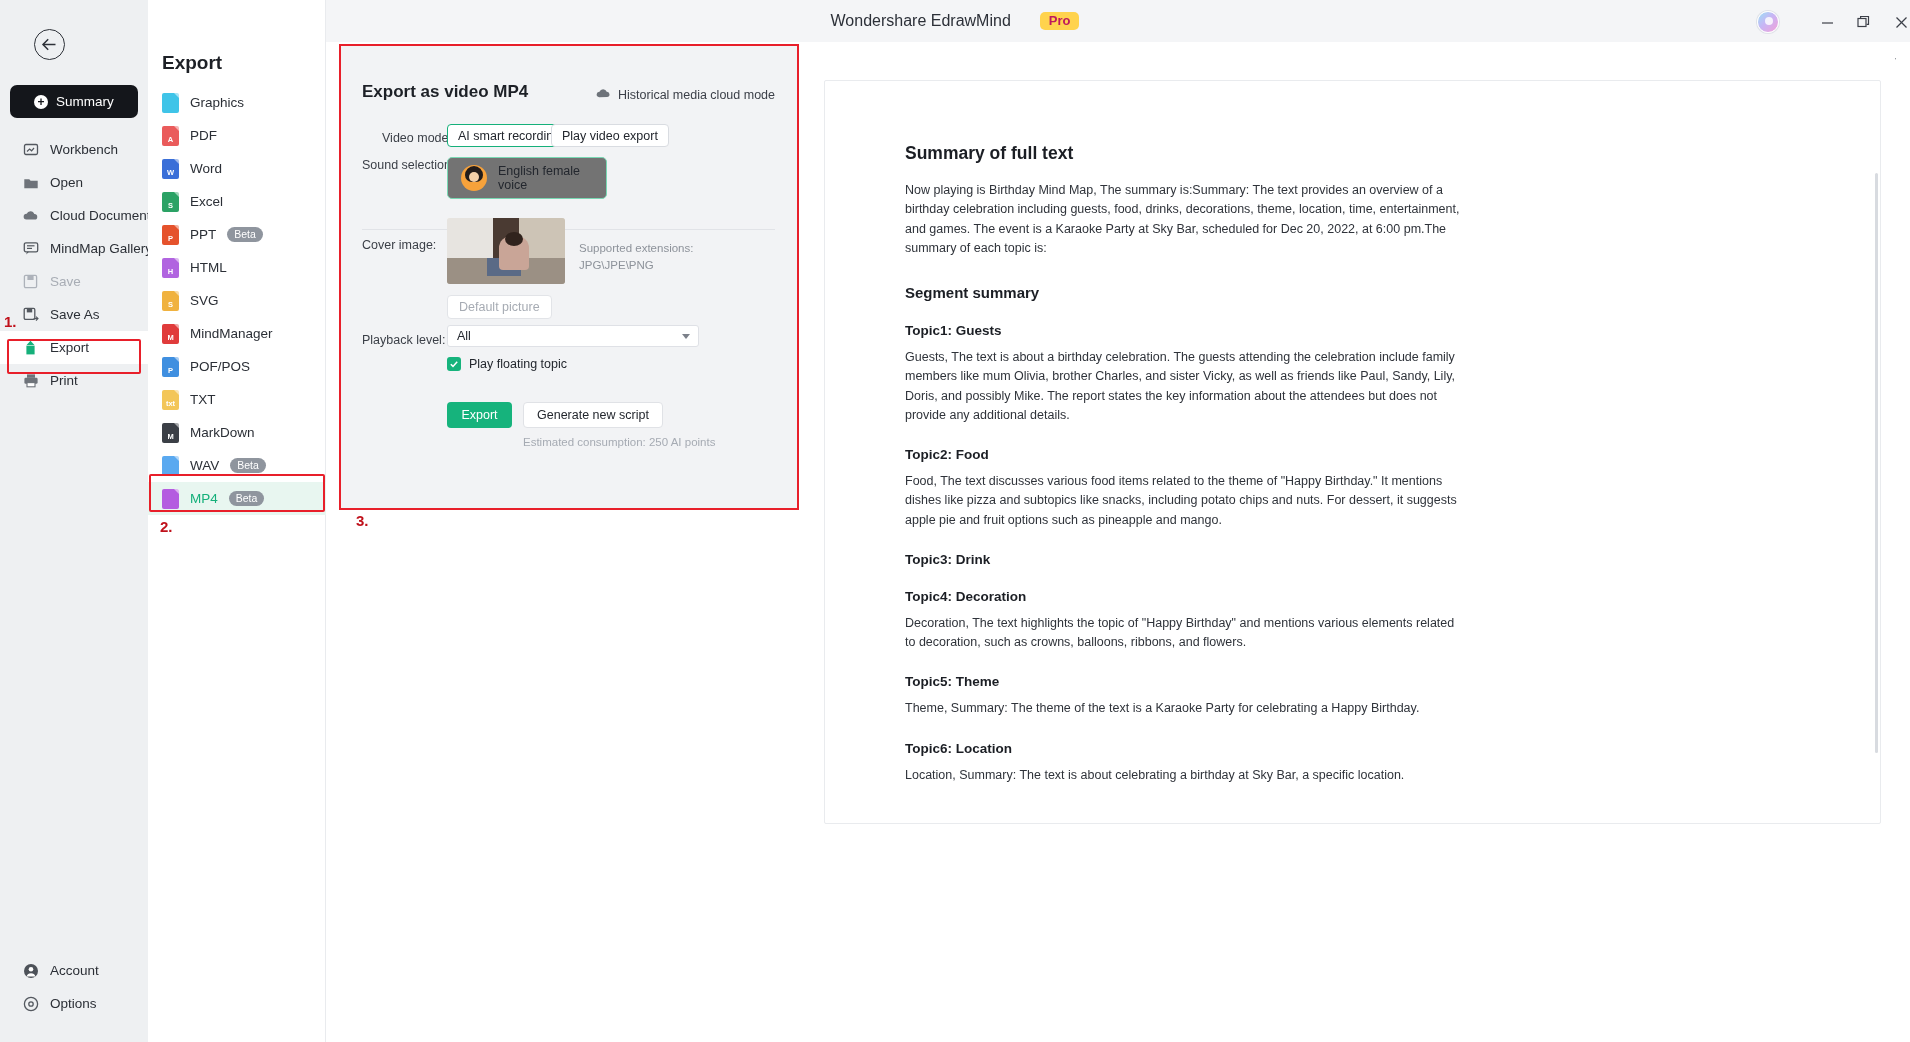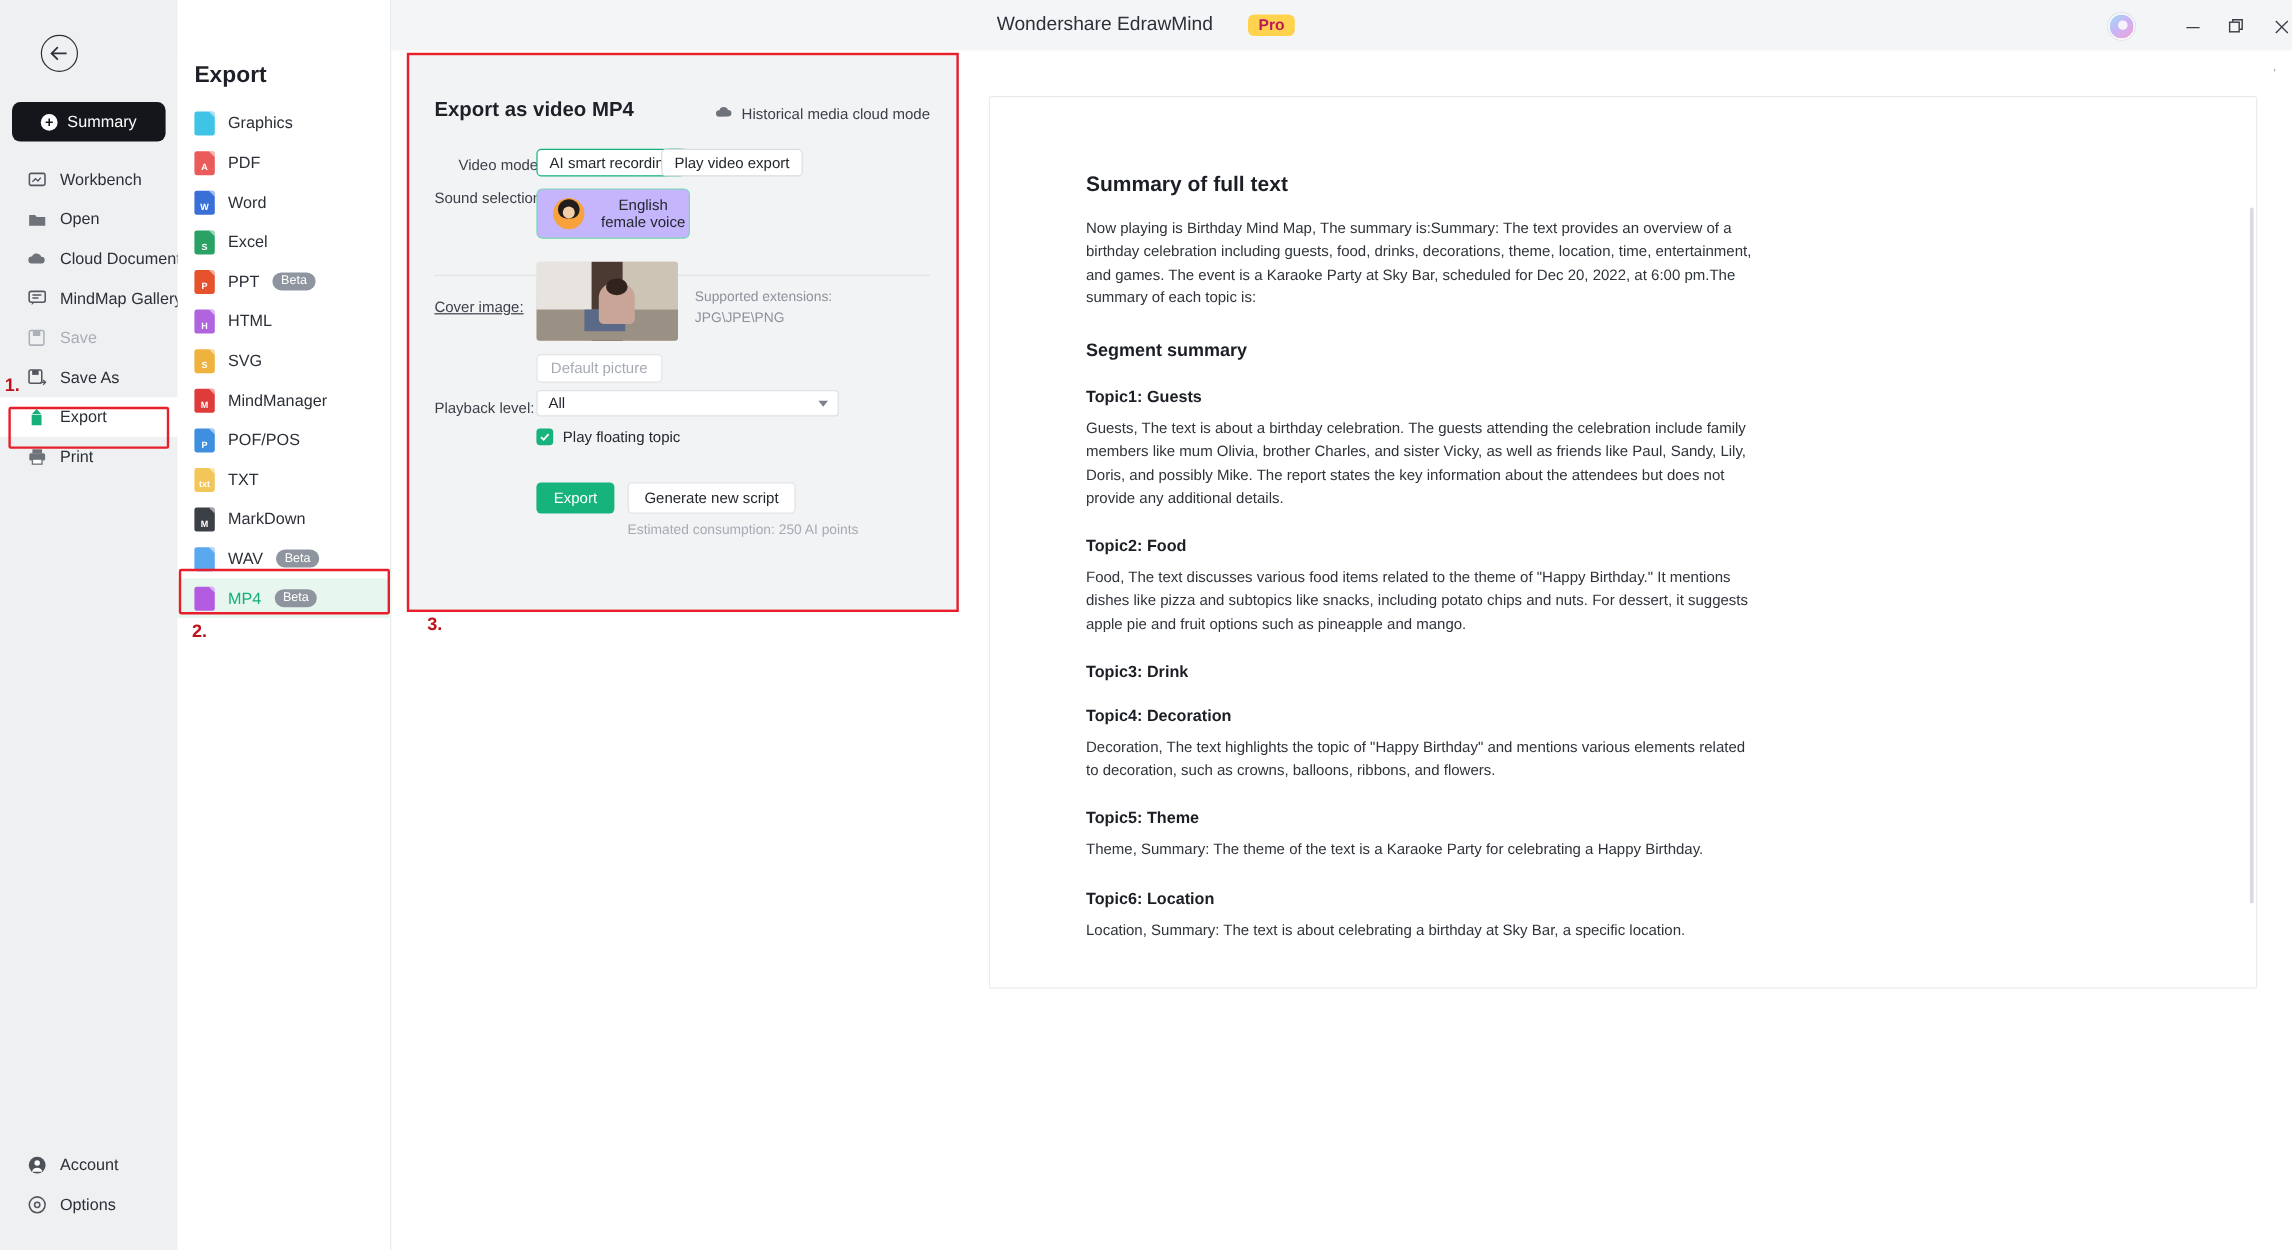--- a/index.html
+++ b/index.html
@@ -213,10 +213,10 @@
   }
   .voice-box {
     position: absolute; left: 106px; top: 111px;
-    width: 128px; height: 42px;
-    background: #c4b5fd; border: 1.2px solid #78d8b3; border-radius: 5px;
+    width: 160px; height: 42px;
+    background: #737373; border: 1.2px solid #78d8b3; border-radius: 5px;
     display: flex; align-items: center; gap: 11px; padding-left: 13px;
-    font-size: 12.5px; color: #23272e; text-align: center;
+    font-size: 12.5px; color: #23272e;
   }
   .voice-av {
     width: 26px; height: 26px; border-radius: 50%;

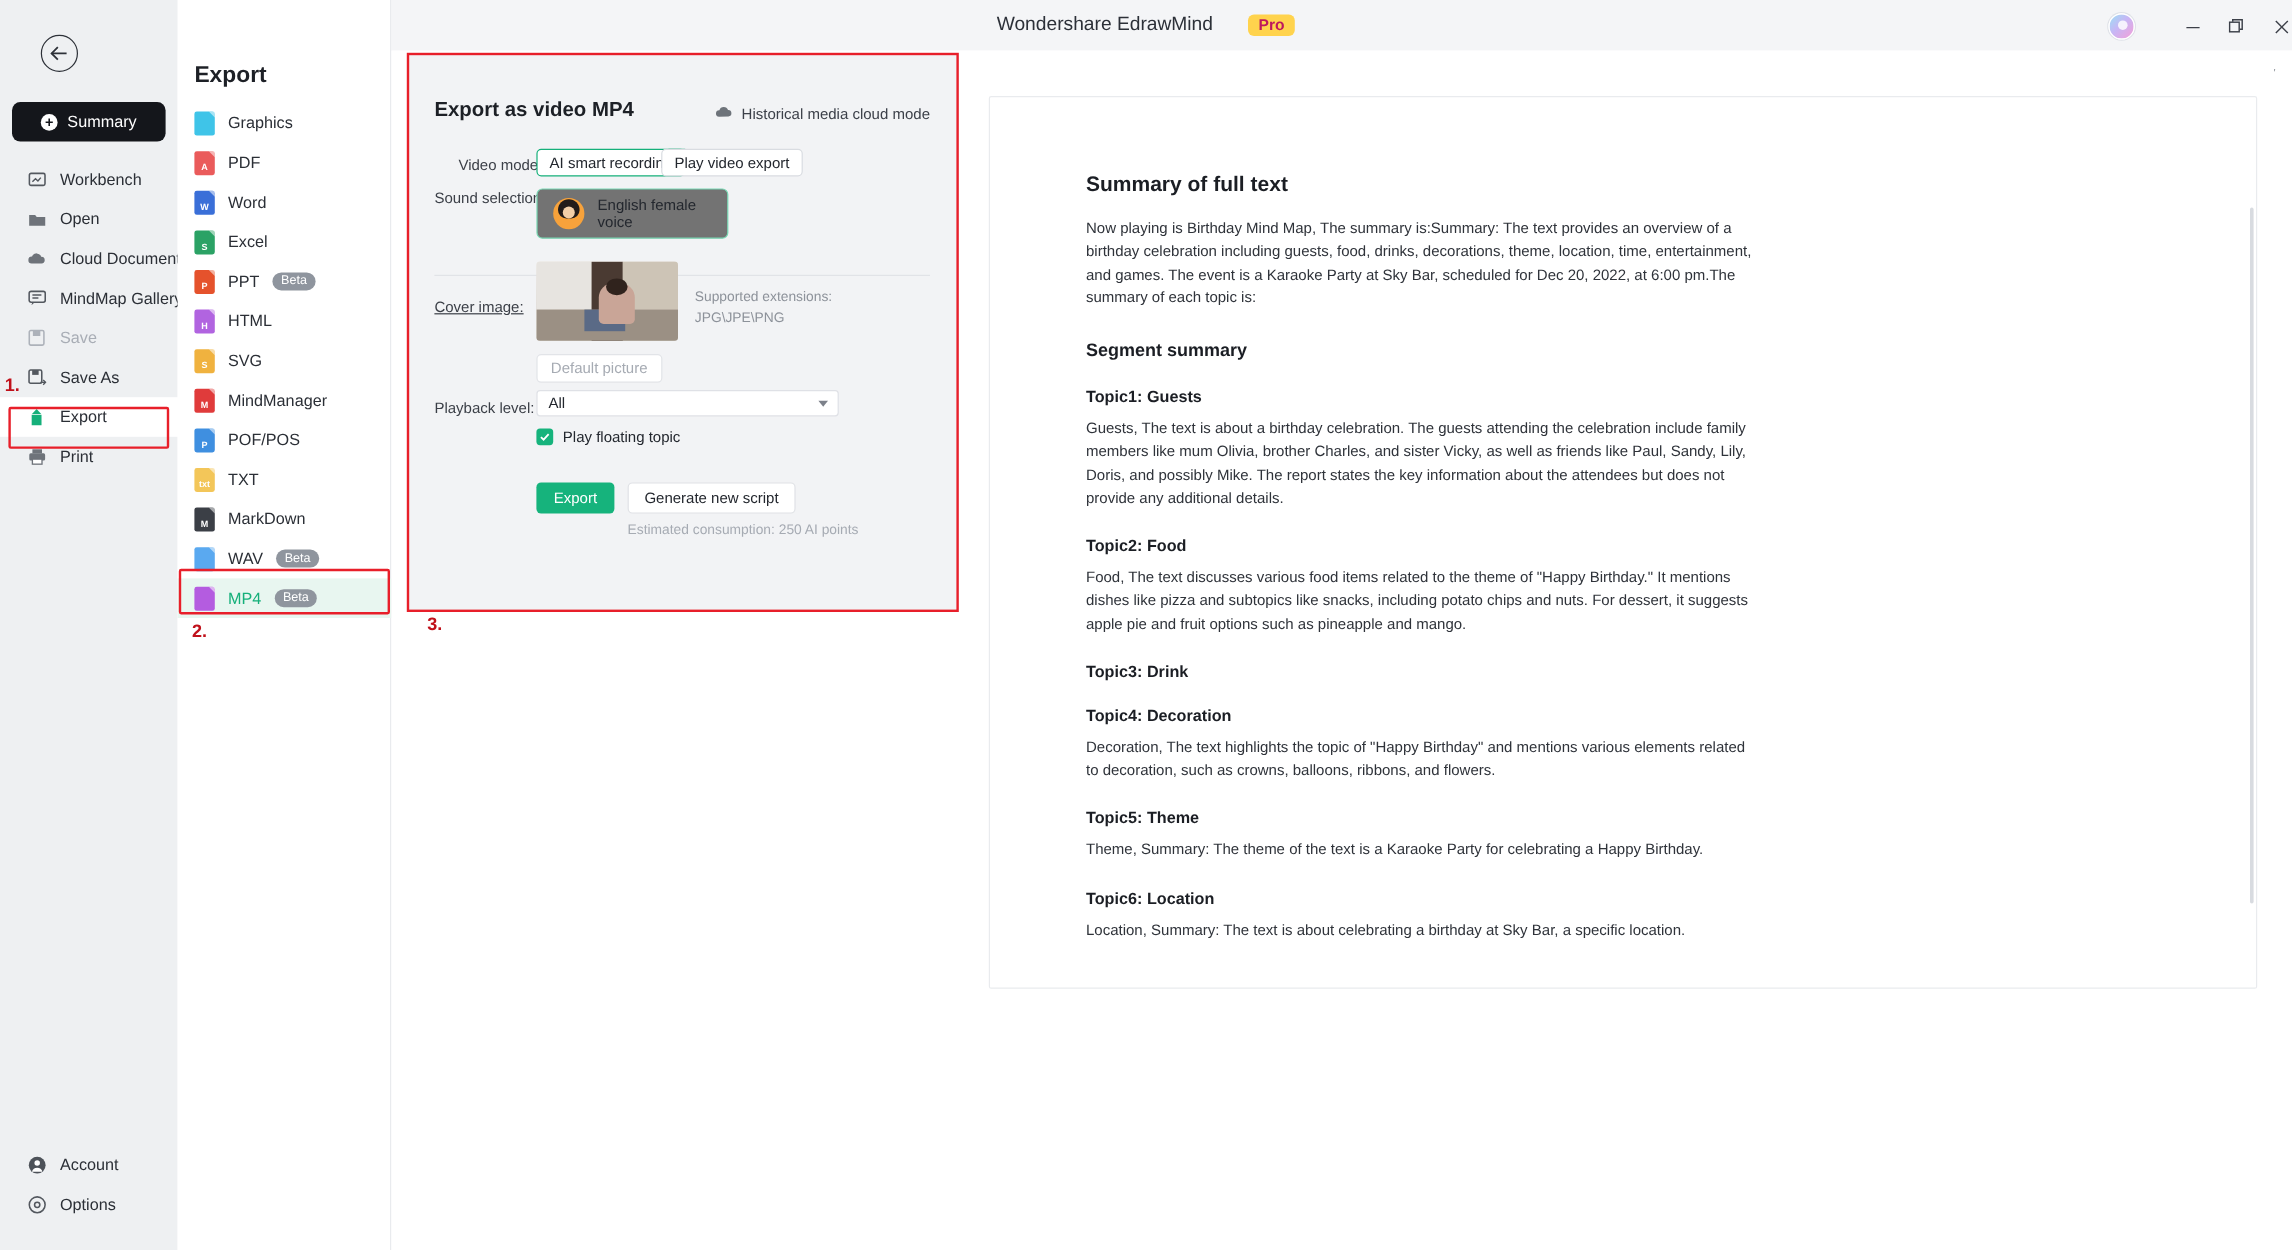--- a/index.html
+++ b/index.html
@@ -184,7 +184,7 @@
   }
   #lbl-videomode { top: 85px; margin-left: 20px; }
   #lbl-sound { top: 112px; }
-  #lbl-cover { top: 203px; text-decoration: underline; }
+  #lbl-cover { top: 192px; }
   #lbl-playback { top: 287px; }
 
   .mode-ai {

